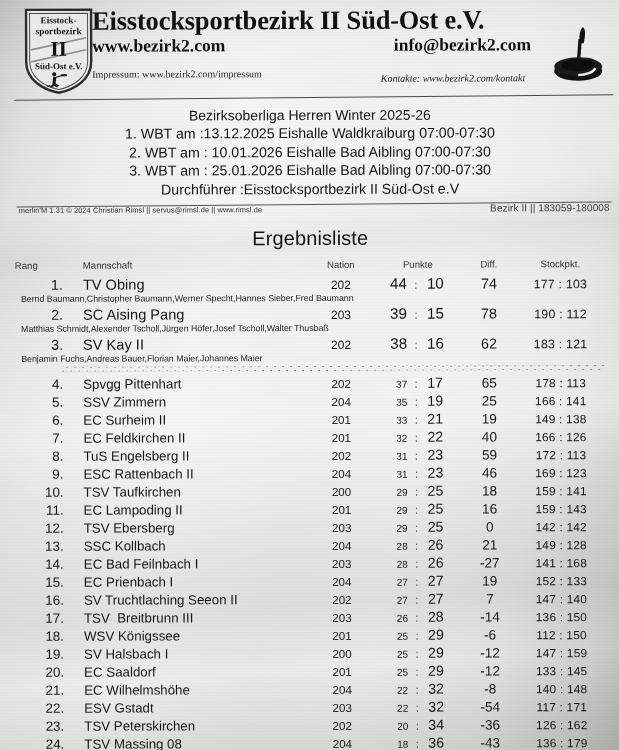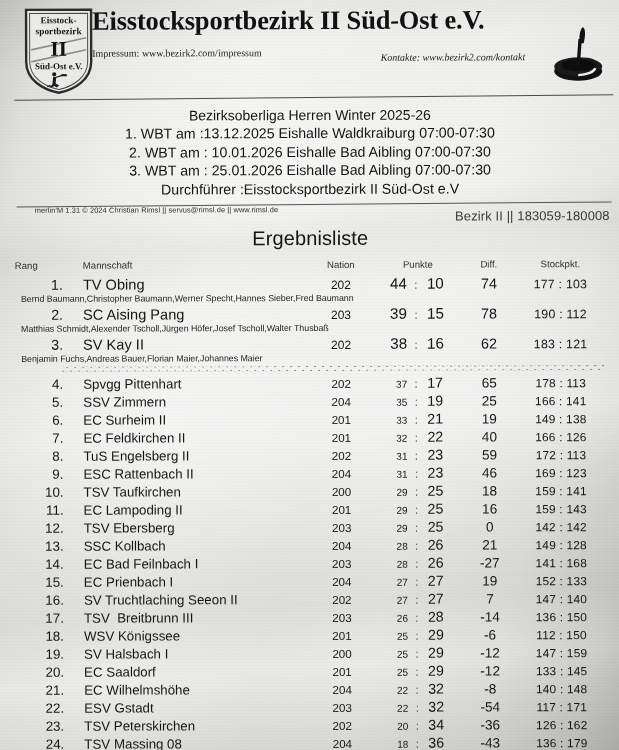--- a/index.html
+++ b/index.html
@@ -285,6 +285,7 @@
     <div id="title-block">
       <div id="org-title">Eisstocksportbezirk II Süd-Ost e.V.</div>
       <div id="contact-row">
+        <span id="site-url">www.bezirk2.com</span>
       </div>
       <div id="links-row">
         <span id="impressum-link">Impressum: www.bezirk2.com/impressum</span>

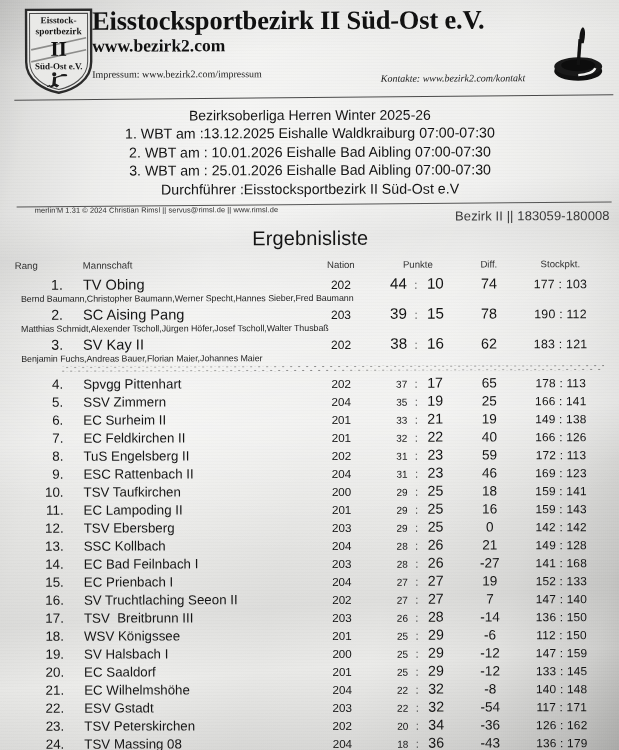--- a/index.html
+++ b/index.html
@@ -286,6 +286,7 @@
       <div id="org-title">Eisstocksportbezirk II Süd-Ost e.V.</div>
       <div id="contact-row">
         <span id="site-url">www.bezirk2.com</span>
+        <span id="email-addr">info@bezirk2.com</span>
       </div>
       <div id="links-row">
         <span id="impressum-link">Impressum: www.bezirk2.com/impressum</span>

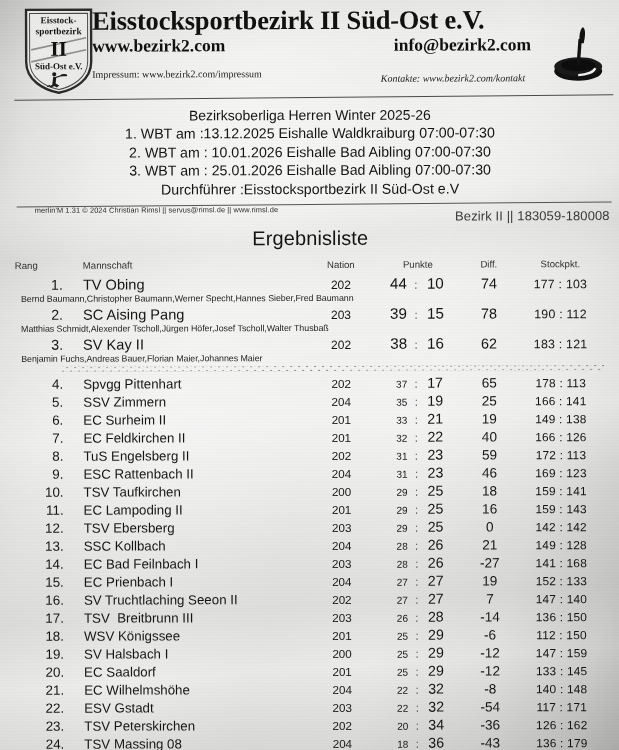--- a/index.html
+++ b/index.html
@@ -157,7 +157,7 @@
   }
   #merlin-credit {
     position: absolute;
-    left: 34px; top: 4px;
+    left: 18px; top: 4px;
     font-size: 7.4px;
     color: #2a2a2a;
     letter-spacing: .1px;

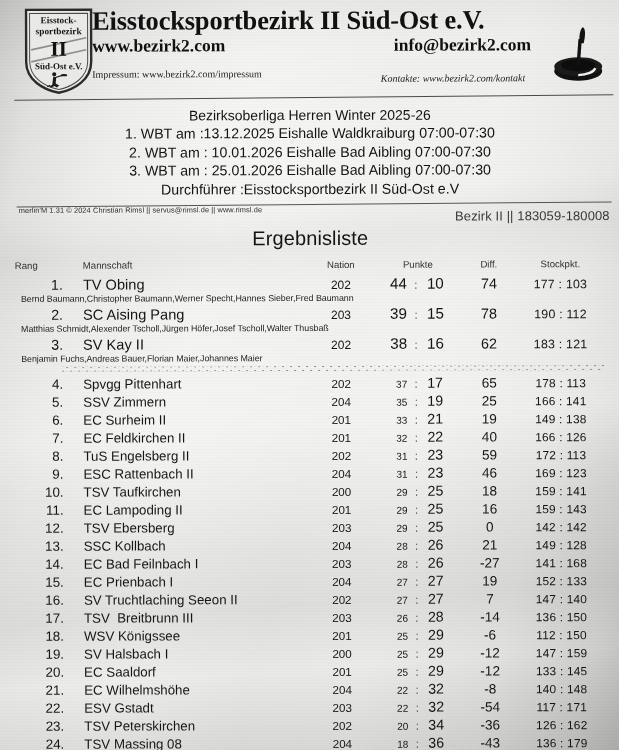--- a/index.html
+++ b/index.html
@@ -166,8 +166,8 @@
   }
   #bezirk-id {
     position: absolute;
-    right: 10px; top: 8px;
-    font-size: 13px;
+    right: 10px; top: 2px;
+    font-size: 10px;
     color: #3a3a3a;
     letter-spacing: .1px;
     white-space: nowrap;

